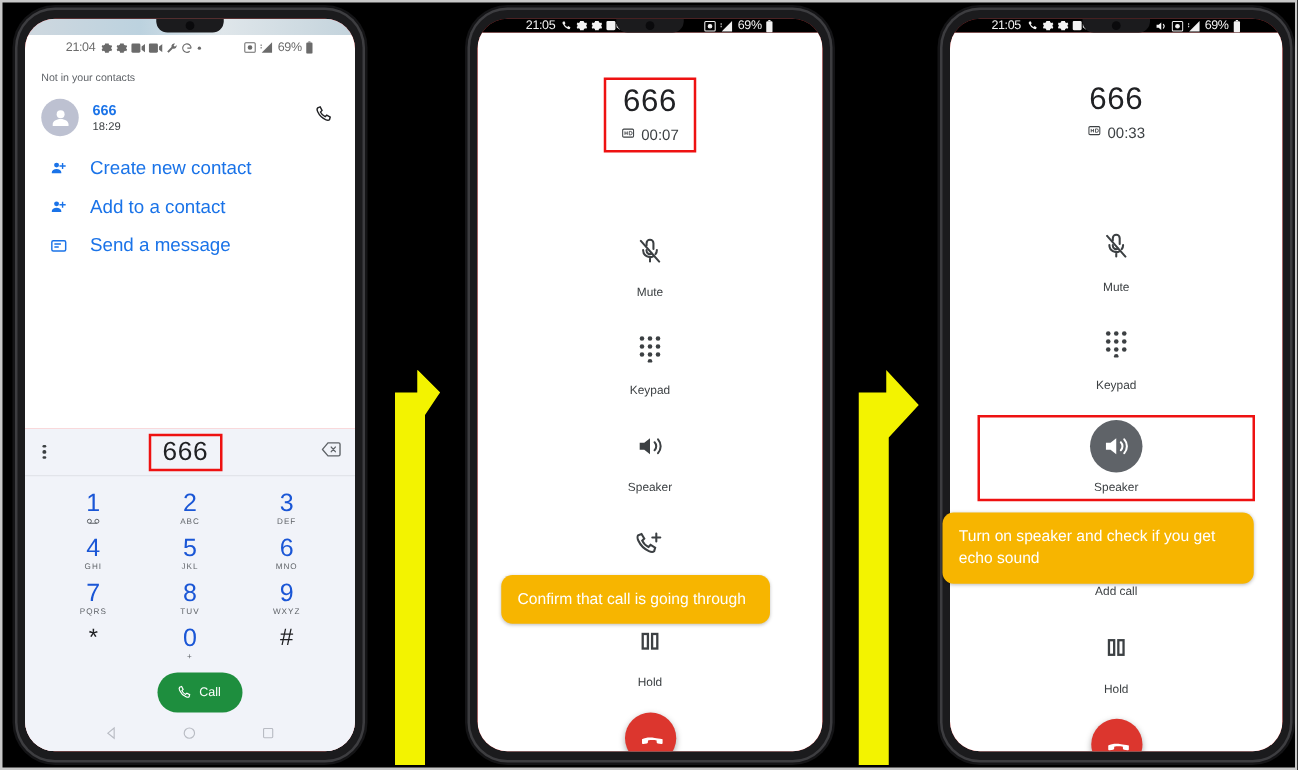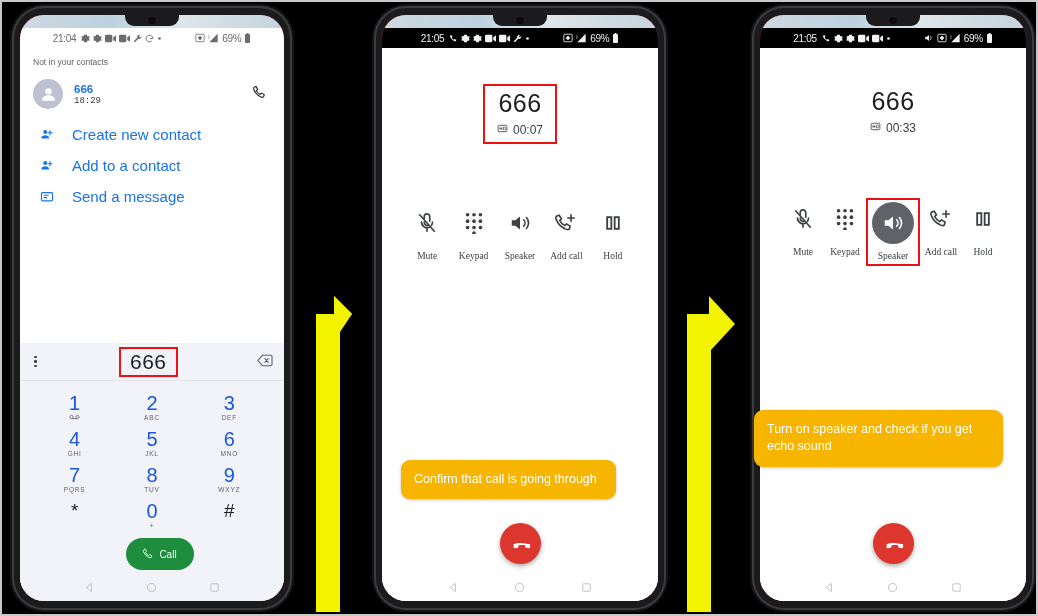--- a/index.html
+++ b/index.html
@@ -84,7 +84,7 @@
   }
   .c-text { flex: 1; display: flex; flex-direction: column; gap: 1px; }
   .c-num { font-size: 11.5px; color: #1a73e8; font-weight: 600; }
-  .c-sub { font-size: 9px; color: #3c4043; font-family: Liberation Mono, monospace; }
+  .c-sub { font-size: 9px; color: #3c4043; }
   .c-call-ico { color: #202124; padding-right: 4px; }
   .s1-action {
     display: flex; align-items: center; gap: 17px;

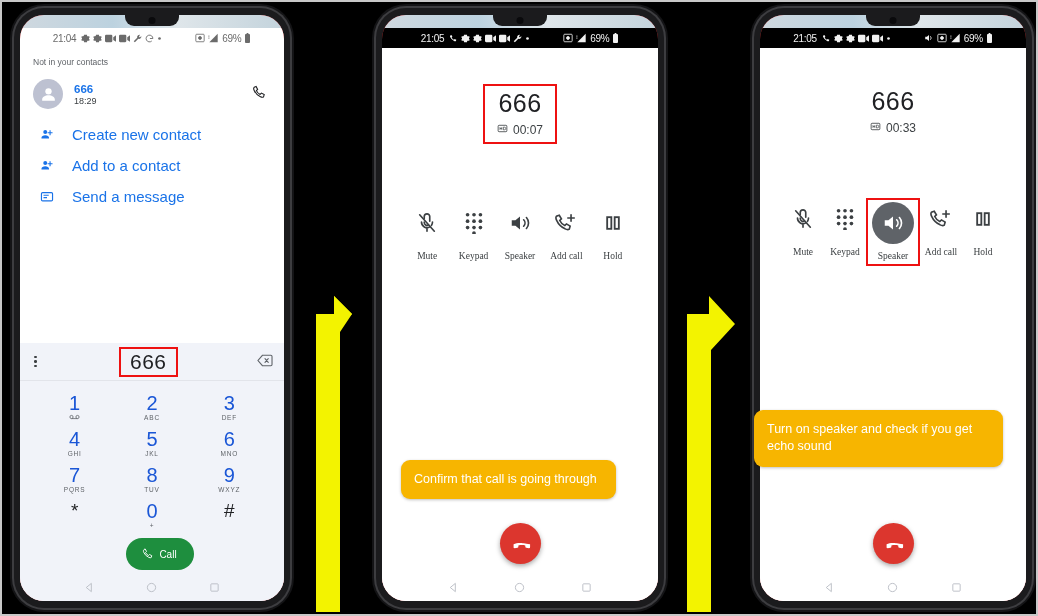--- a/index.html
+++ b/index.html
@@ -145,10 +145,9 @@
   }
   .controls {
     margin-top: 58px;
-    display: grid; grid-template-columns: repeat(5,1fr);
+    display: grid; grid-template-columns: repeat(1,1fr);
     row-gap: 18px;
     padding: 0 22px;
-    font-family: Liberation Serif, serif;
   }
   .ctl { display: flex; flex-direction: column; align-items: center; gap: 7px; }
   .ctl-ico-wrap {

